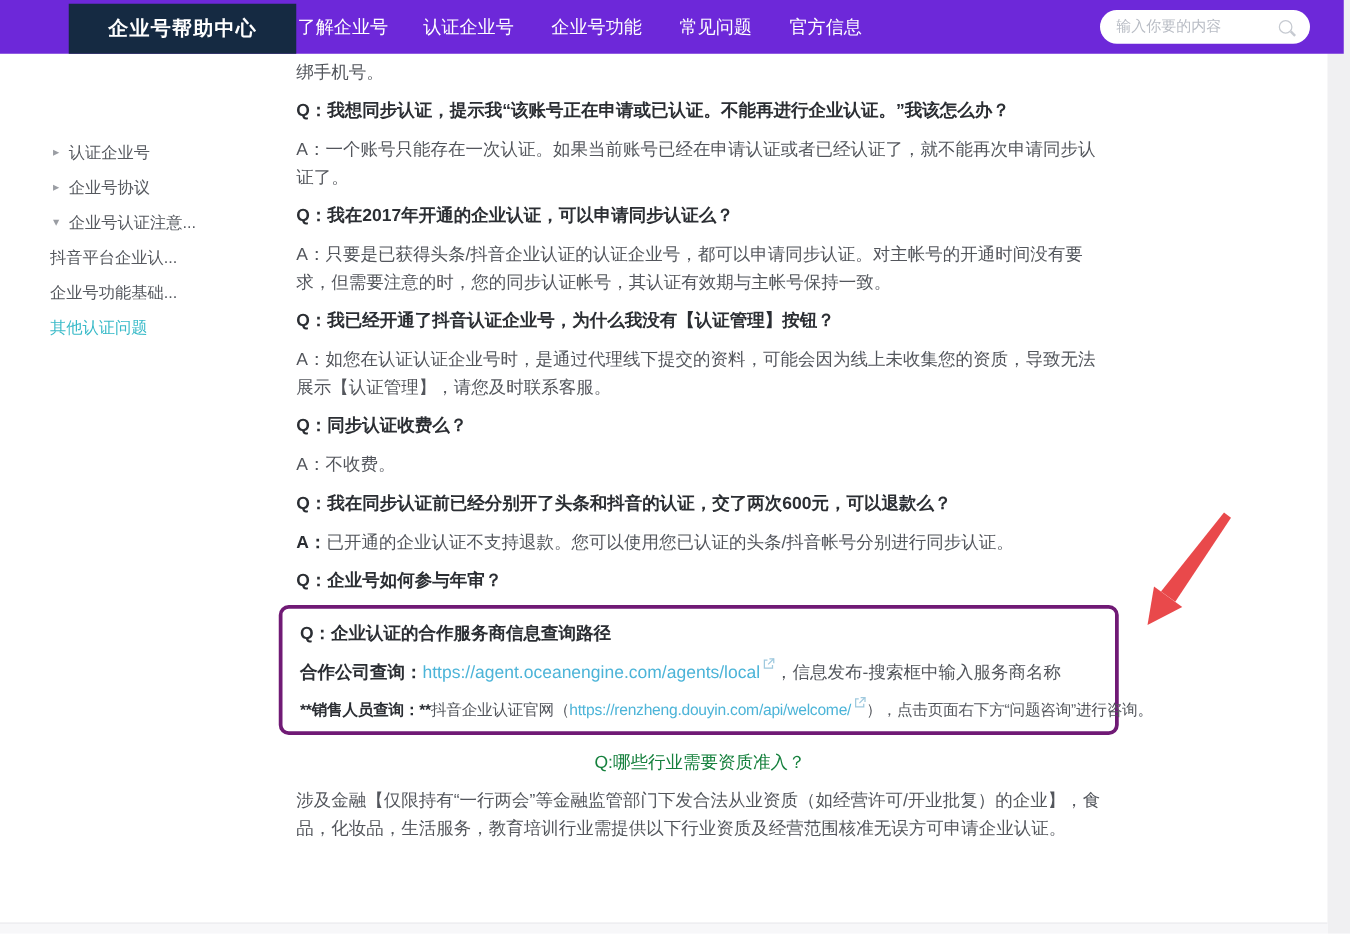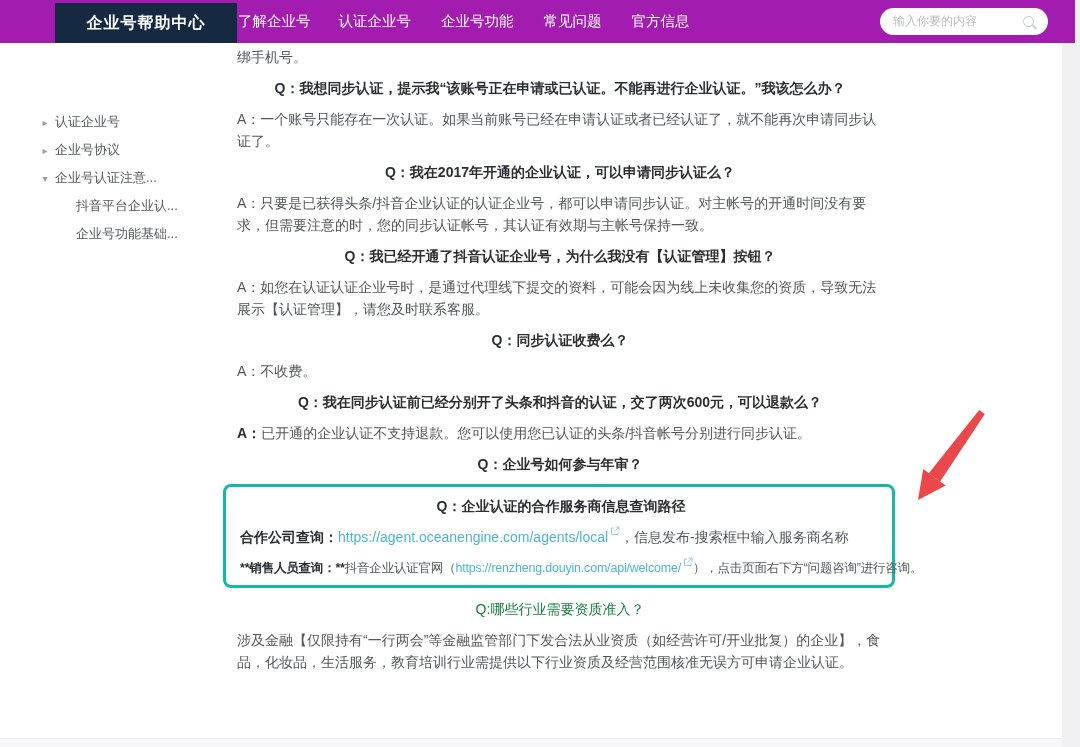--- a/index.html
+++ b/index.html
@@ -10,7 +10,7 @@
   .bottom-strip { position:absolute; left:0; bottom:0; width:1062px; height:9px; background:#f7f7f9; border-top:1px solid #ececee; }
 
   
-  header.topbar { position:absolute; top:0; left:0; width:1075px; height:43px; background:#a21caf; z-index:5; display:flex; align-items:center; }
+  header.topbar { position:absolute; top:0; left:0; width:1075px; height:43px; background:#6d28d9; z-index:5; display:flex; align-items:center; }
   .brand-panel { position:absolute; left:55px; top:3px; height:40px; width:182px; background:#152a42; display:flex; align-items:center; justify-content:center; }
   .brand-title { color:#ffffff; font-weight:bold; font-size:16px; letter-spacing:1px; }
   nav.main-nav { position:absolute; left:238px; top:0; height:43px; display:flex; align-items:center; }

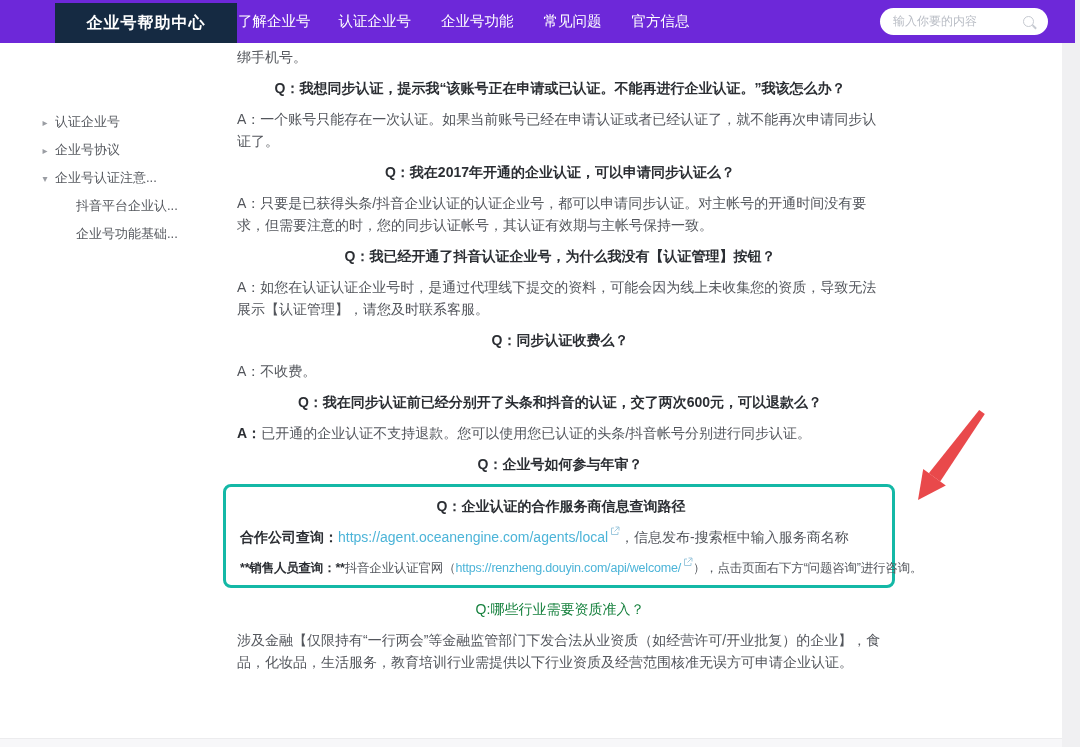--- a/index.html
+++ b/index.html
@@ -33,7 +33,7 @@
   
   main.content { position:absolute; left:237px; top:43px; width:646px; padding-top:3px; font-size:14px; line-height:22px; color:#53565c; }
   main.content p { margin:0 0 9px 0; }
-  p.q { font-weight:bold; color:#2b2e33;text-align:center; }
+  p.q { font-weight:bold; color:#2b2e33; }
   p.plain { color:#15803d;text-align:center; }
   .seg-b { font-weight:bold; color:#2b2e33; }
   a.lnk { color:#4cb4d8; text-decoration:none; cursor:pointer; word-break:break-all; }

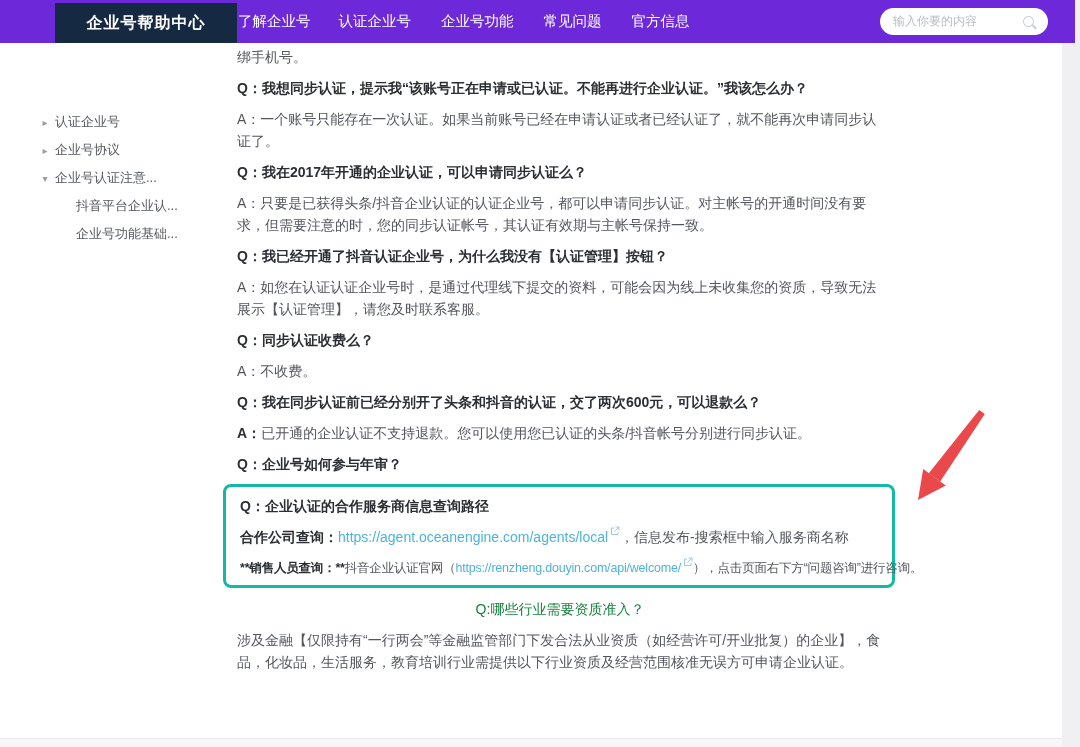--- a/index.html
+++ b/index.html
@@ -27,7 +27,7 @@
   .side-item { display:flex; align-items:center; height:28px; font-size:13px; color:#55585e; cursor:pointer; white-space:nowrap; }
   .side-item .tri { width:14px; text-align:center; font-size:10px; color:#9a9da3; margin-right:3px; }
   .side-item.lvl1 { padding-left:38px; }
-  .side-item.lvl2 { padding-left:76px; }
+  .side-item.lvl2 { padding-left:40px; }
   .side-item.active { color:#38bac8; }
 
   

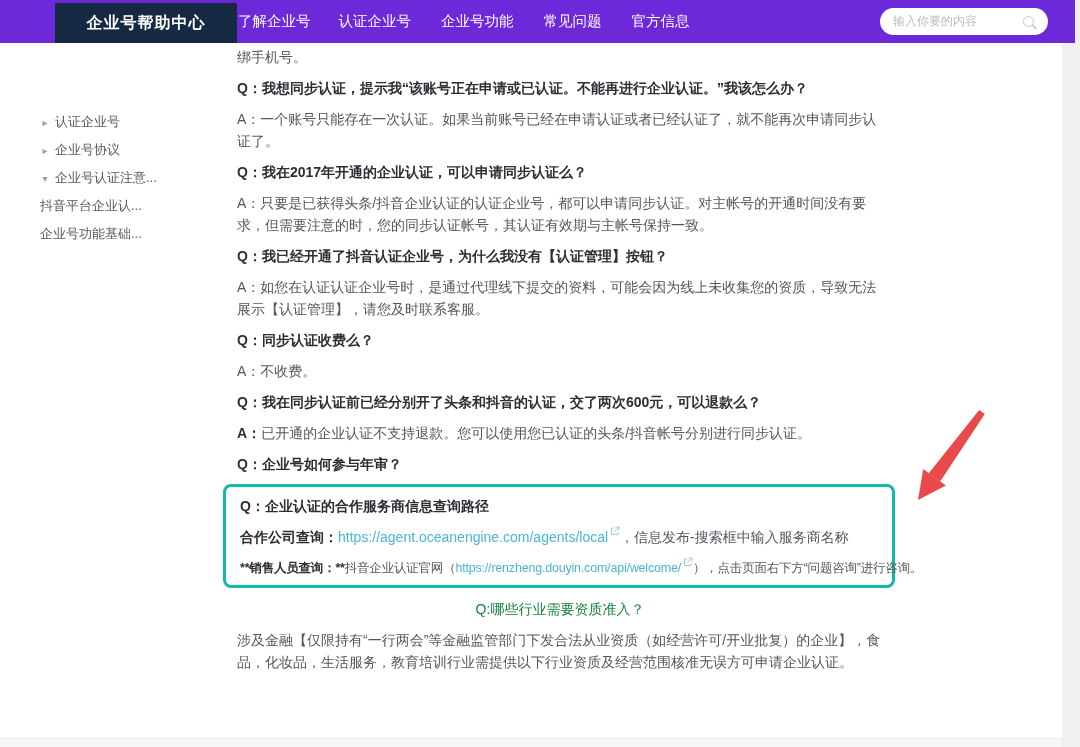--- a/index.html
+++ b/index.html
@@ -88,6 +88,9 @@
     <div class="side-item lvl2">
       <span>企业号功能基础...</span>
     </div>
+    <div class="side-item lvl2 active">
+      <span>其他认证问题</span>
+    </div>
   </aside>
 
 <main class="content" id="content">

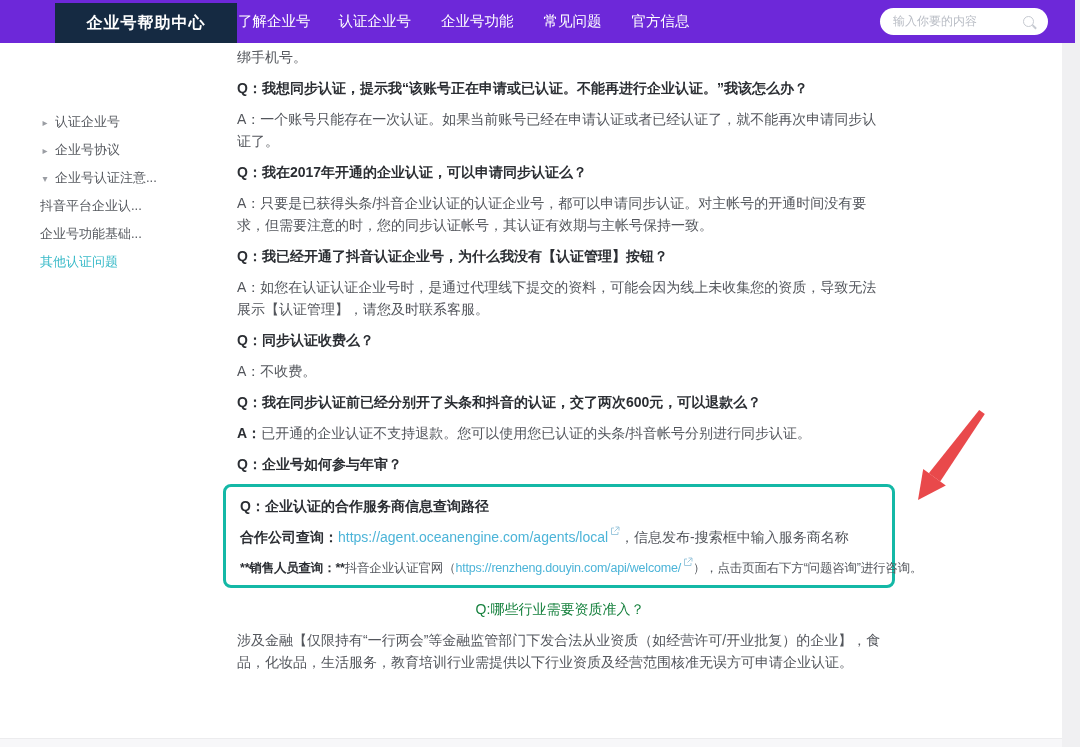--- a/index.html
+++ b/index.html
@@ -39,7 +39,7 @@
   a.lnk { color:#4cb4d8; text-decoration:none; cursor:pointer; word-break:break-all; }
   .ext { display:inline-block; width:10px; height:10px; margin-left:2px; color:#9fc9de; vertical-align:super; line-height:0; }
   .ext svg { display:block; }
-  .hl-box { border:3px solid #14b8a6; border-radius:8px; margin:3px 0 10px -14px; width:672px; padding:8px 10px 1px 14px; }
+  .hl-box { border:3px solid #701a75; border-radius:8px; margin:3px 0 10px -14px; width:672px; padding:8px 10px 1px 14px; }
   .hl-box p:last-child { margin-bottom:5px; }
   p.compact { white-space:nowrap; font-size:12.5px; letter-spacing:-0.2px;text-align:right; }
 

